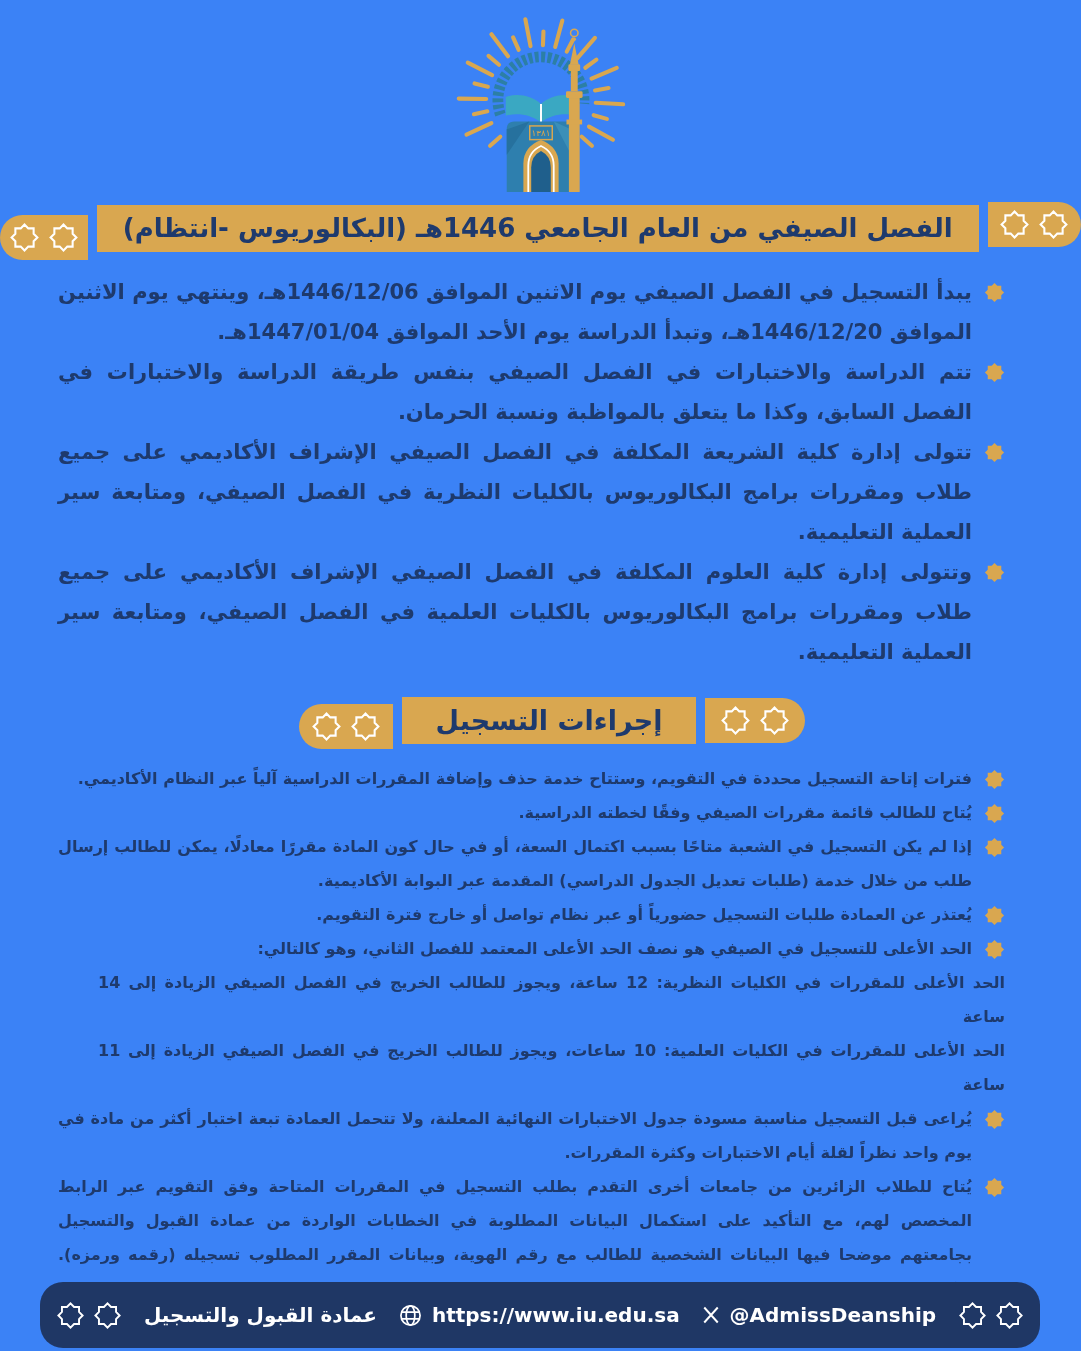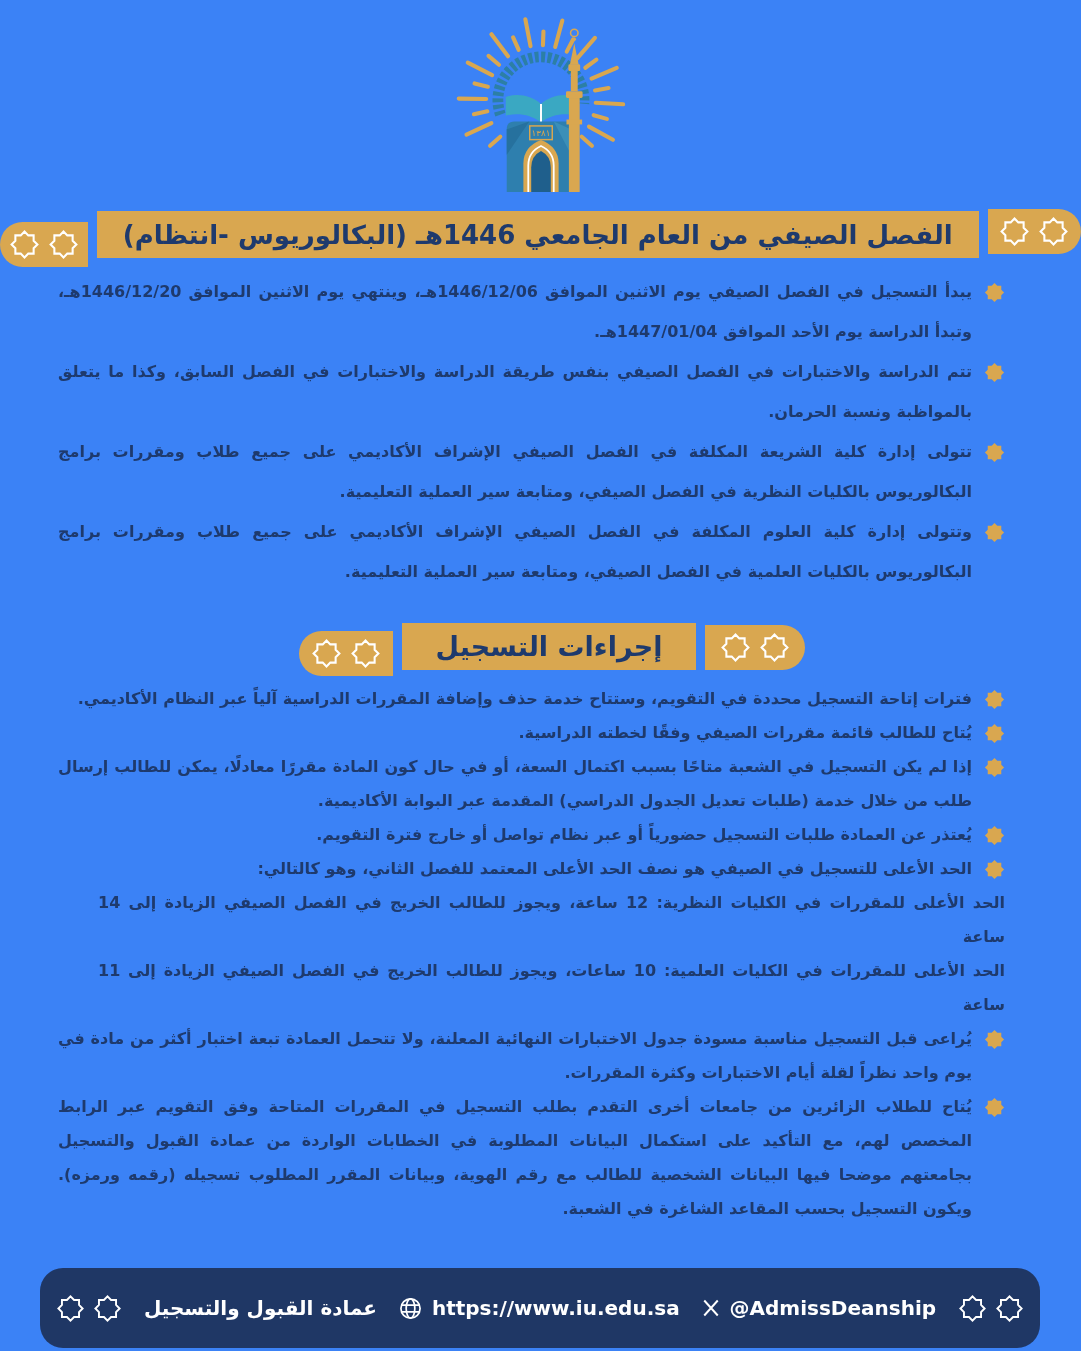--- a/index.html
+++ b/index.html
@@ -10,7 +10,7 @@
   
   .logo-wrap{height:192px;display:flex;justify-content:center;align-items:flex-start;padding-top:6px;box-sizing:border-box;}
   
-  .band{display:flex;align-items:flex-end;justify-content:center;gap:9px;height:60px;}
+  .band{display:flex;align-items:center;justify-content:center;gap:9px;height:60px;}
   .band1{margin-top:6px;}
   .band2{margin-top:18px;margin-left:23px;}
   .band-main{

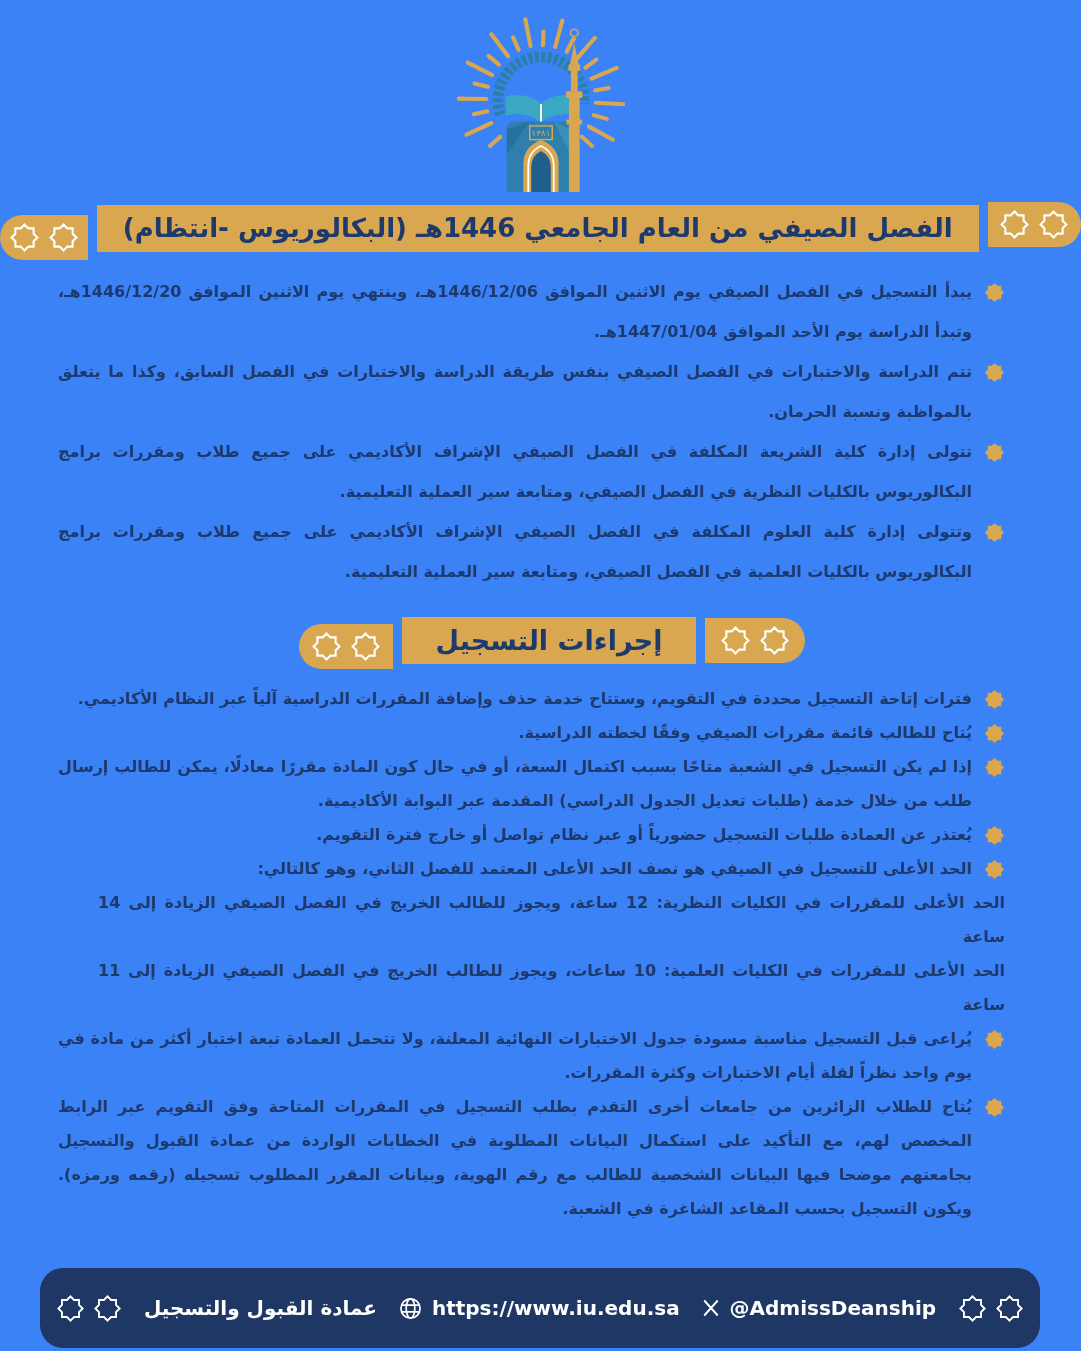--- a/index.html
+++ b/index.html
@@ -29,7 +29,7 @@
   .list{list-style:none;margin:0;padding:0 73px 0 58px;direction:rtl;color:#1E3A6D;font-weight:700;}
   .list li{position:relative;padding-right:36px;text-align:justify;}
   .list1{margin-top:14px;}
-  .list1 li{font-size:16px;line-height:40px;}
+  .list1 li{font-size:21px;line-height:40px;}
   .list2{margin-top:12px;}
   .list2 li{font-size:16px;line-height:34px;}
   .bullet{position:absolute;right:2px;width:23px;height:23px;fill:#D9A750;stroke:none;}

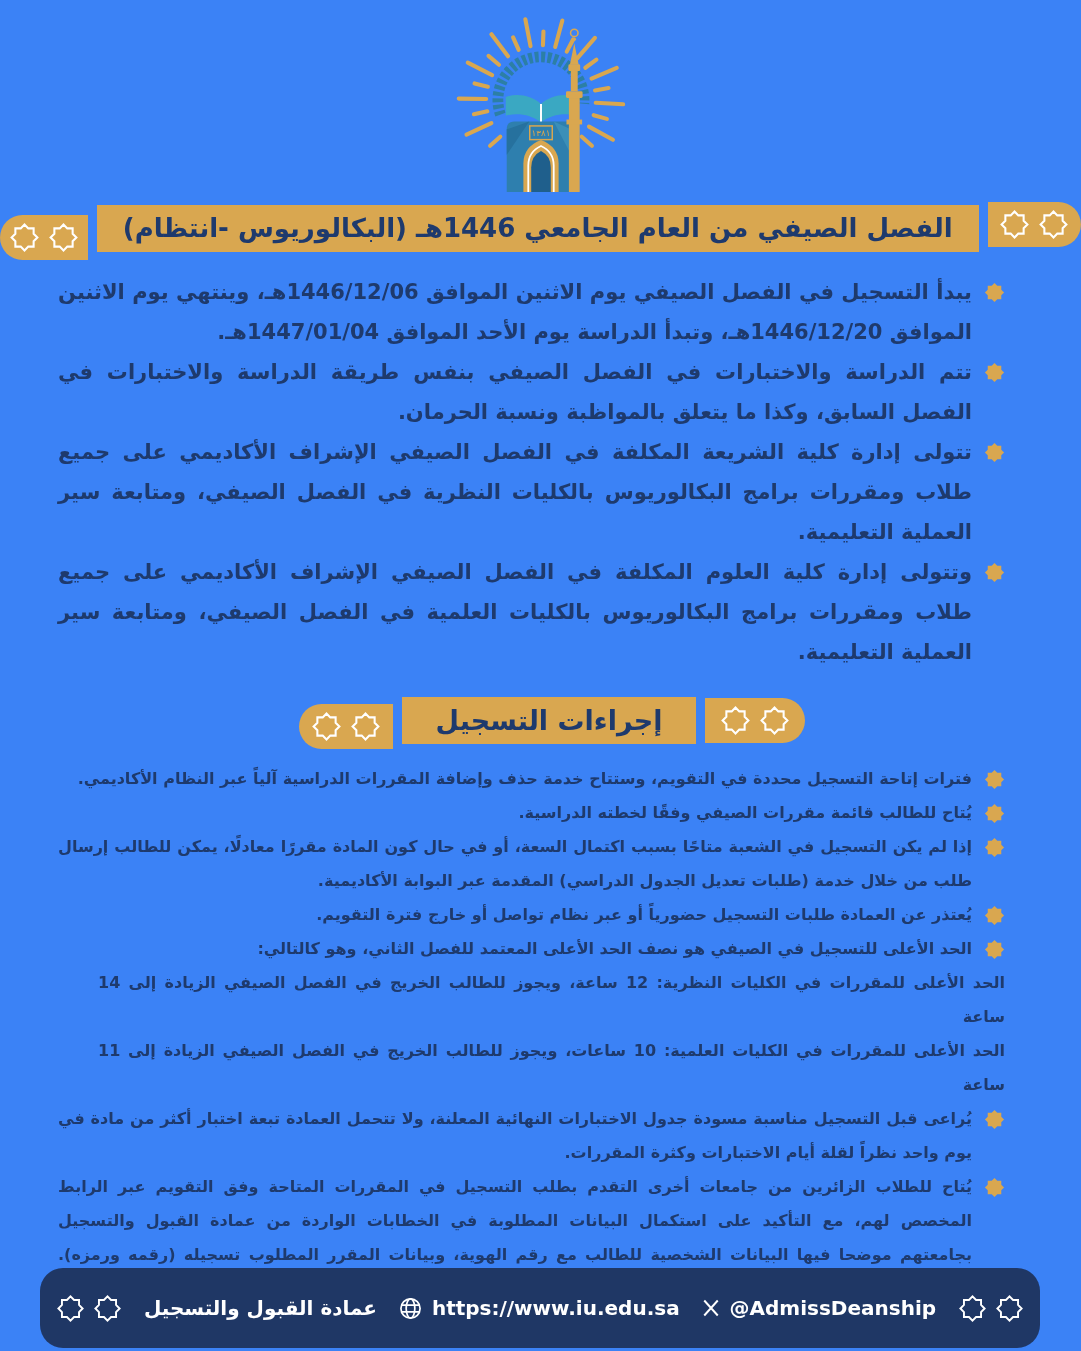--- a/index.html
+++ b/index.html
@@ -40,7 +40,7 @@
   .footer{
     position:absolute;left:40px;right:41px;bottom:3px;height:64px;
     background:#1F3765;border-radius:23px;color:#ffffff;font-weight:700;font-size:20px;
-    display:flex;align-items:center;justify-content:space-between;padding:8px 16px;direction:ltr;
+    display:flex;align-items:center;justify-content:space-between;padding:1px 16px;direction:ltr;
   }
   .f-stars{display:flex;align-items:center;gap:8px;}
   .star-f{width:29px;height:29px;fill:none;stroke:#ffffff;stroke-width:0.16;}

